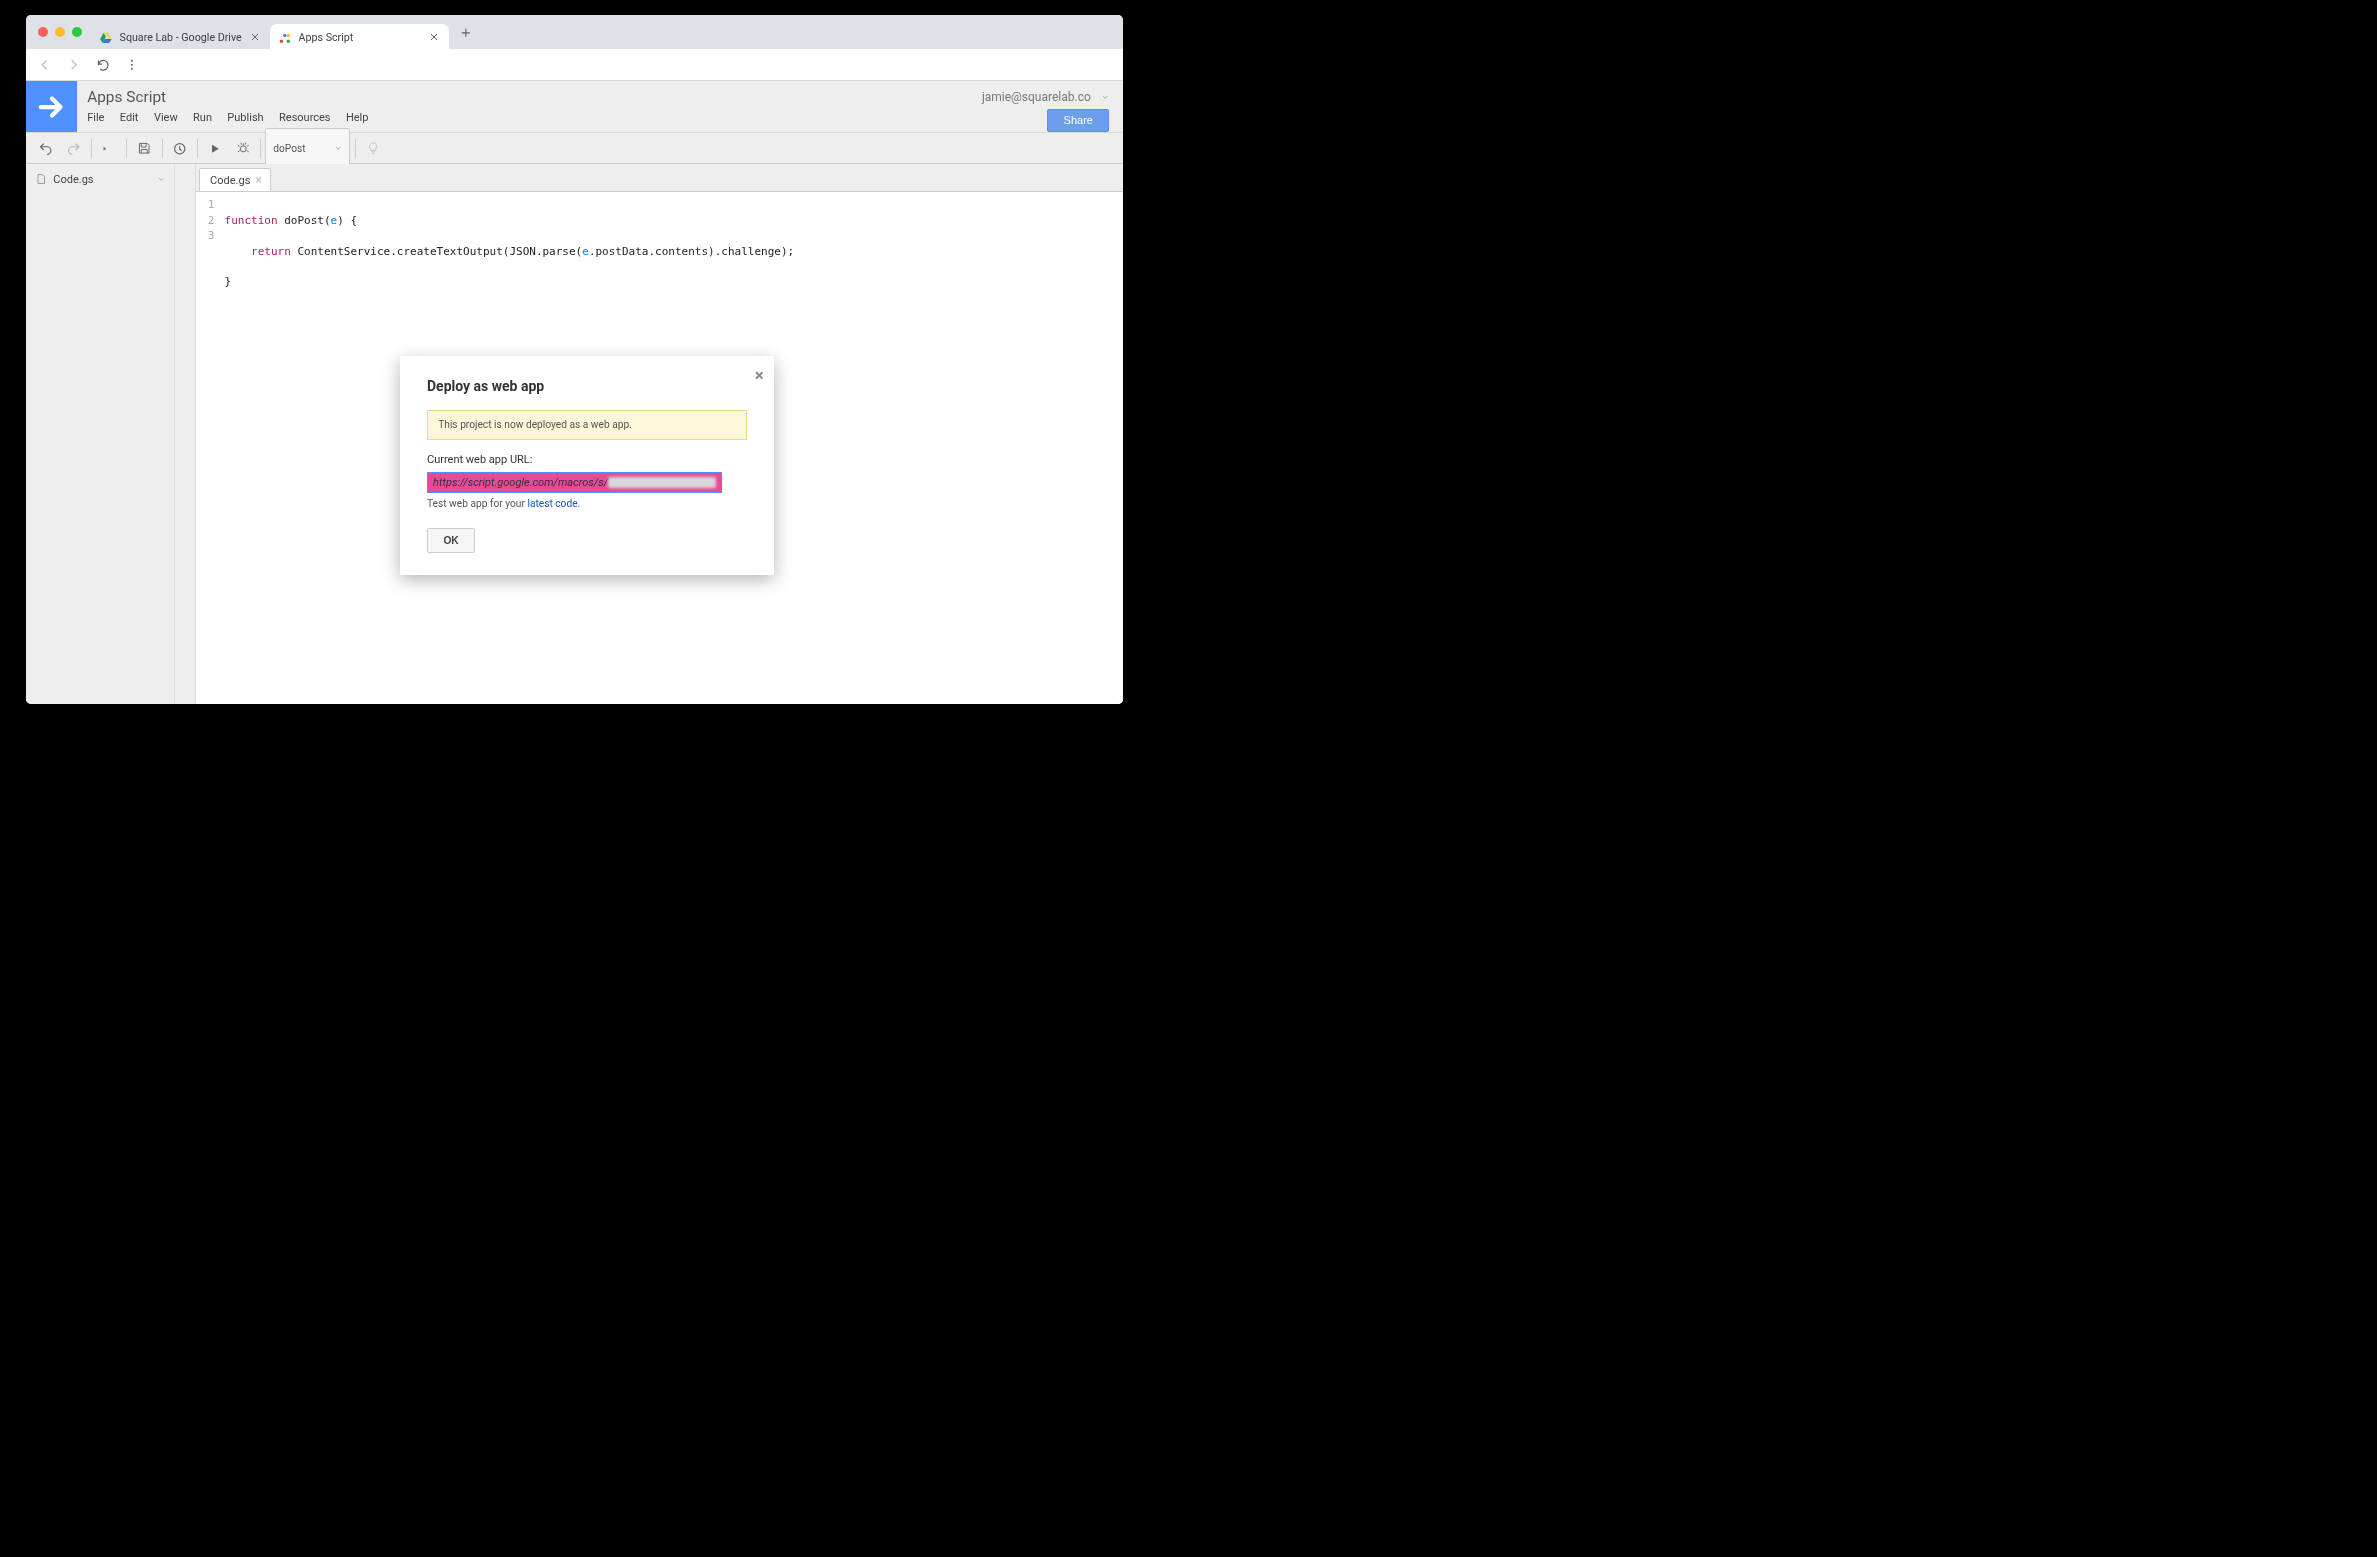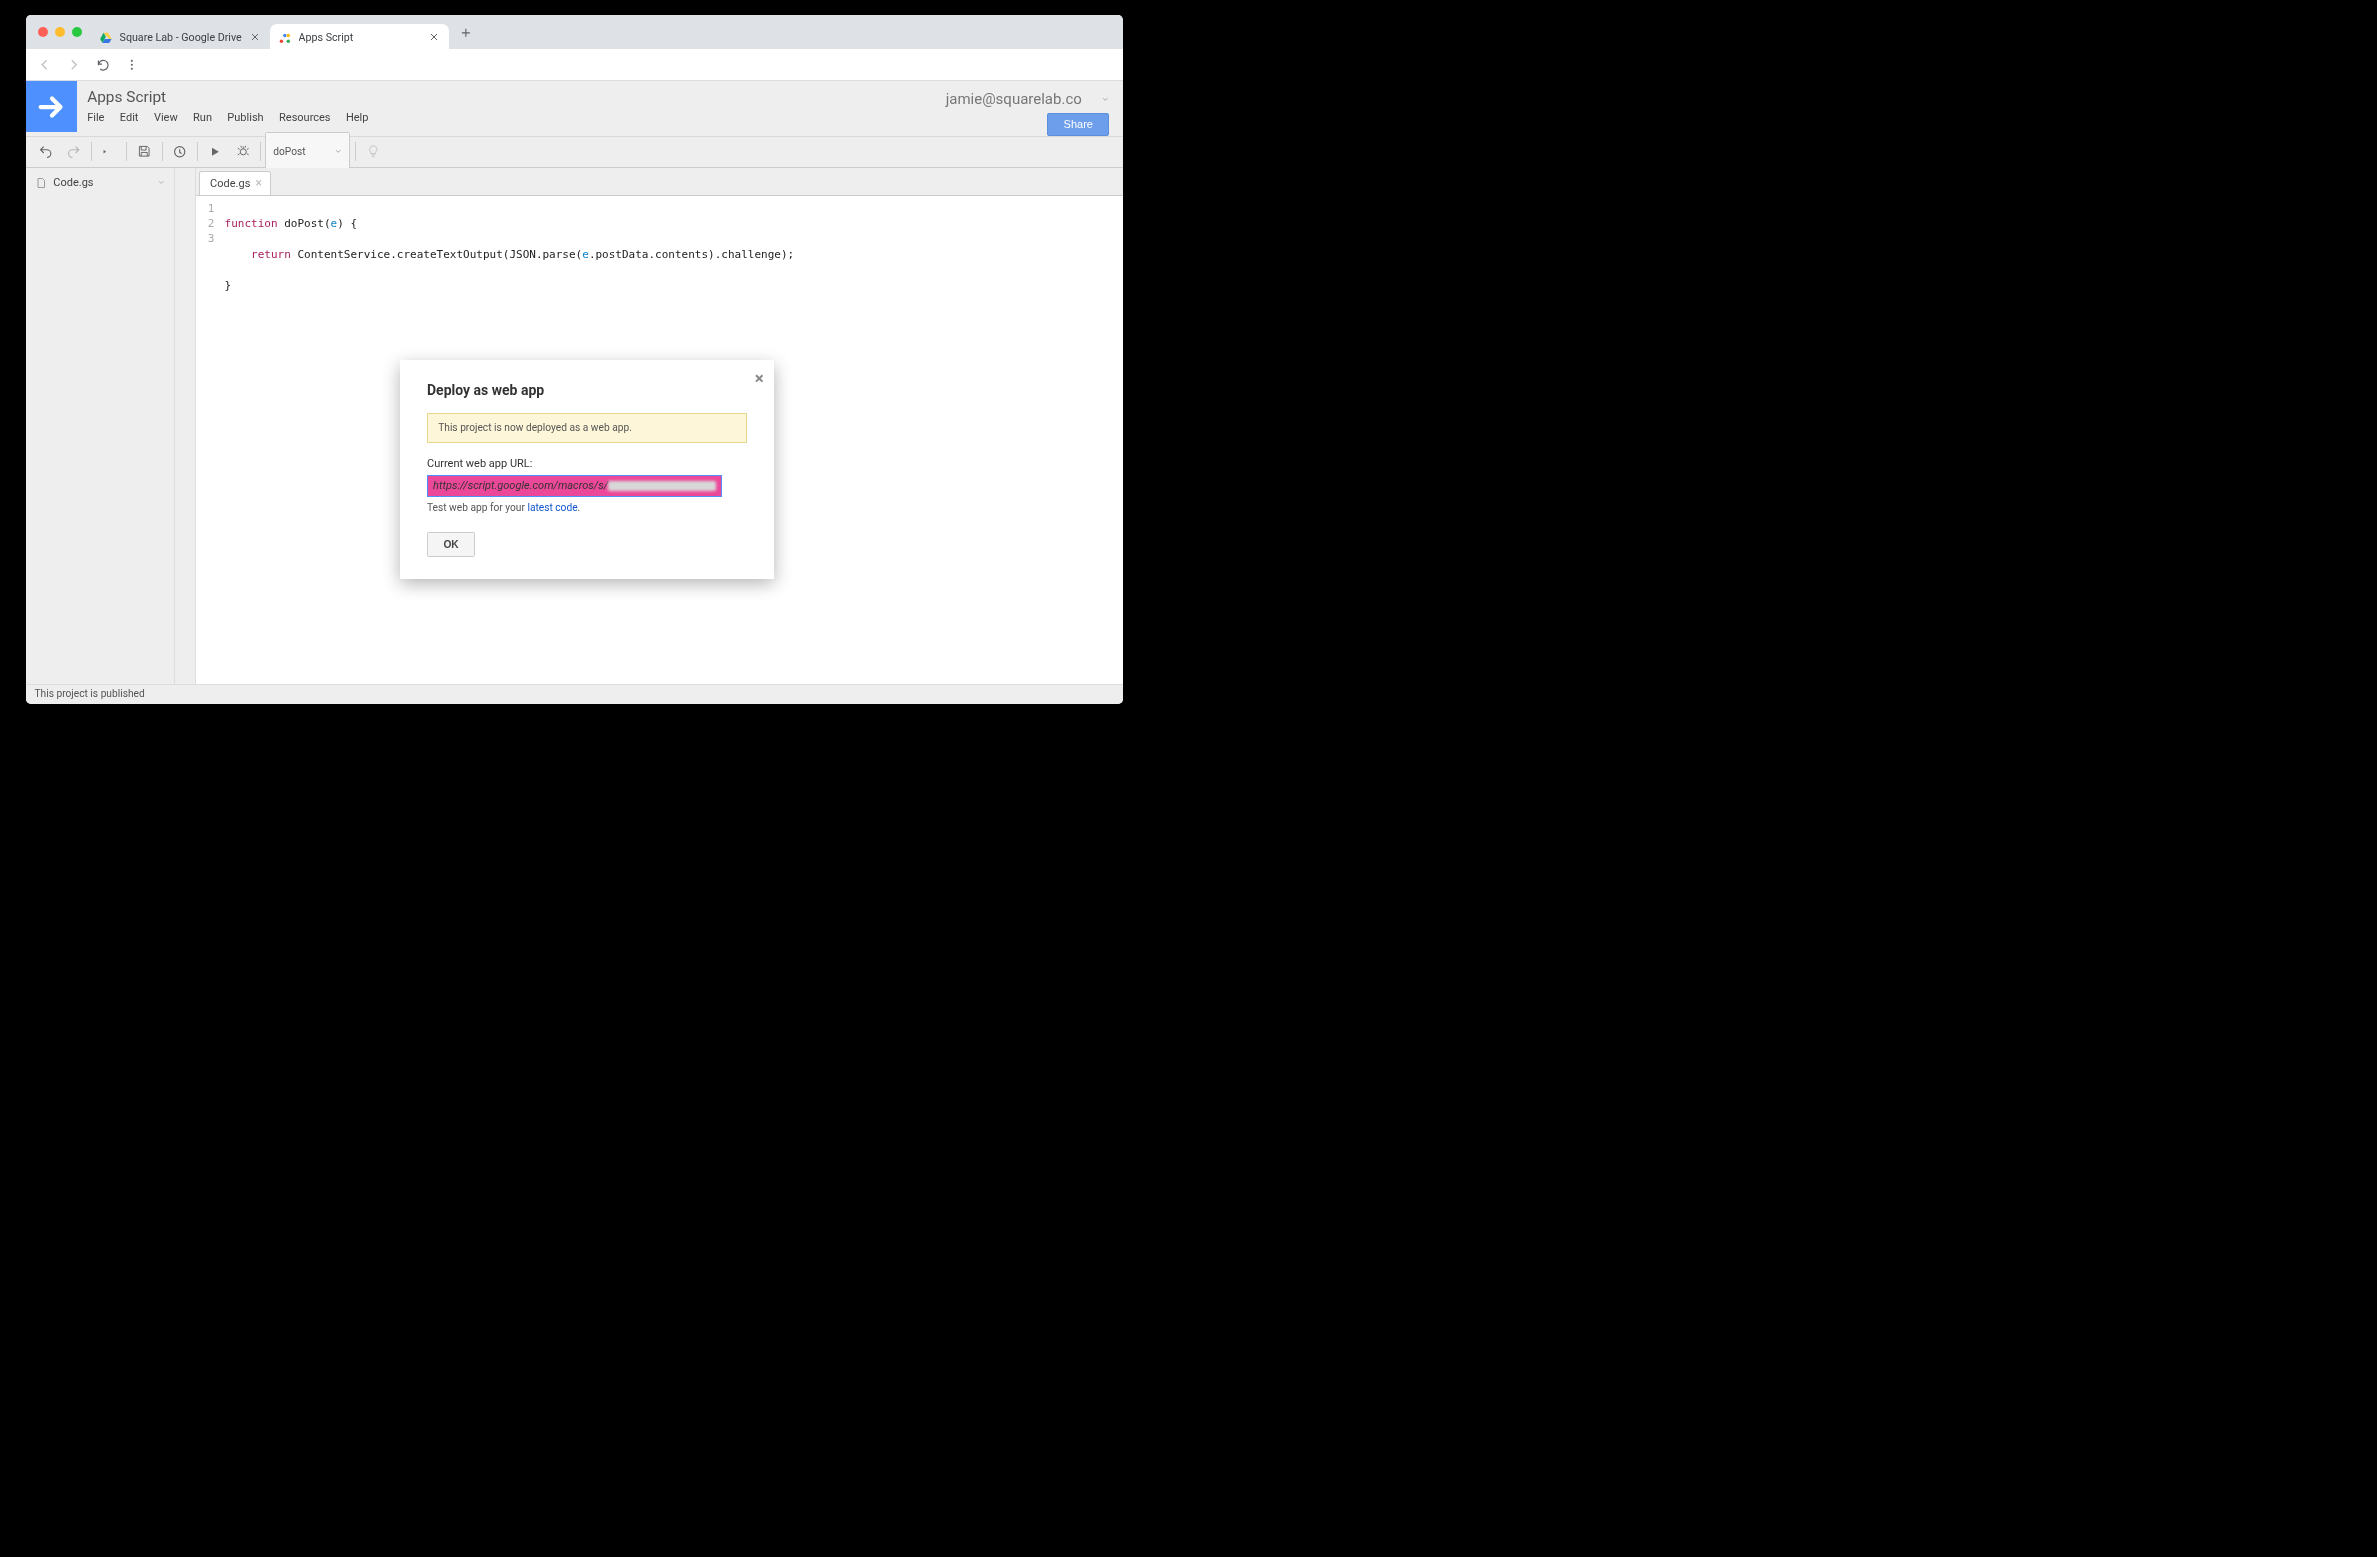--- a/index.html
+++ b/index.html
@@ -80,7 +80,7 @@
   .menubar { display:flex; gap:15.4px; color:#444; font-size:11px;}
   .menubar span { cursor:default; }
   .headerright { padding:8.5px 13.7px 0 0; text-align:right;}
-  .useremail { font-size:15px; color:#777; display:flex;align-items:center;justify-content:flex-end;gap:19px;margin-bottom:5.1px;}
+  .useremail { font-size:12px; color:#777; display:flex;align-items:center;justify-content:flex-end;gap:10px;margin-bottom:5.1px;}
   .sharebtn { background:#6d9eeb;color:#fff;border:0.9px solid #5b8edb;padding:4.3px 15.4px;border-radius:1.7px;font-size:11px;font-weight:500;}
   
   .toolbar { height:31px; background:#eee; border-bottom:0.9px solid #ccc; display:flex;align-items:center;padding:0 6.8px;gap:1.7px;}

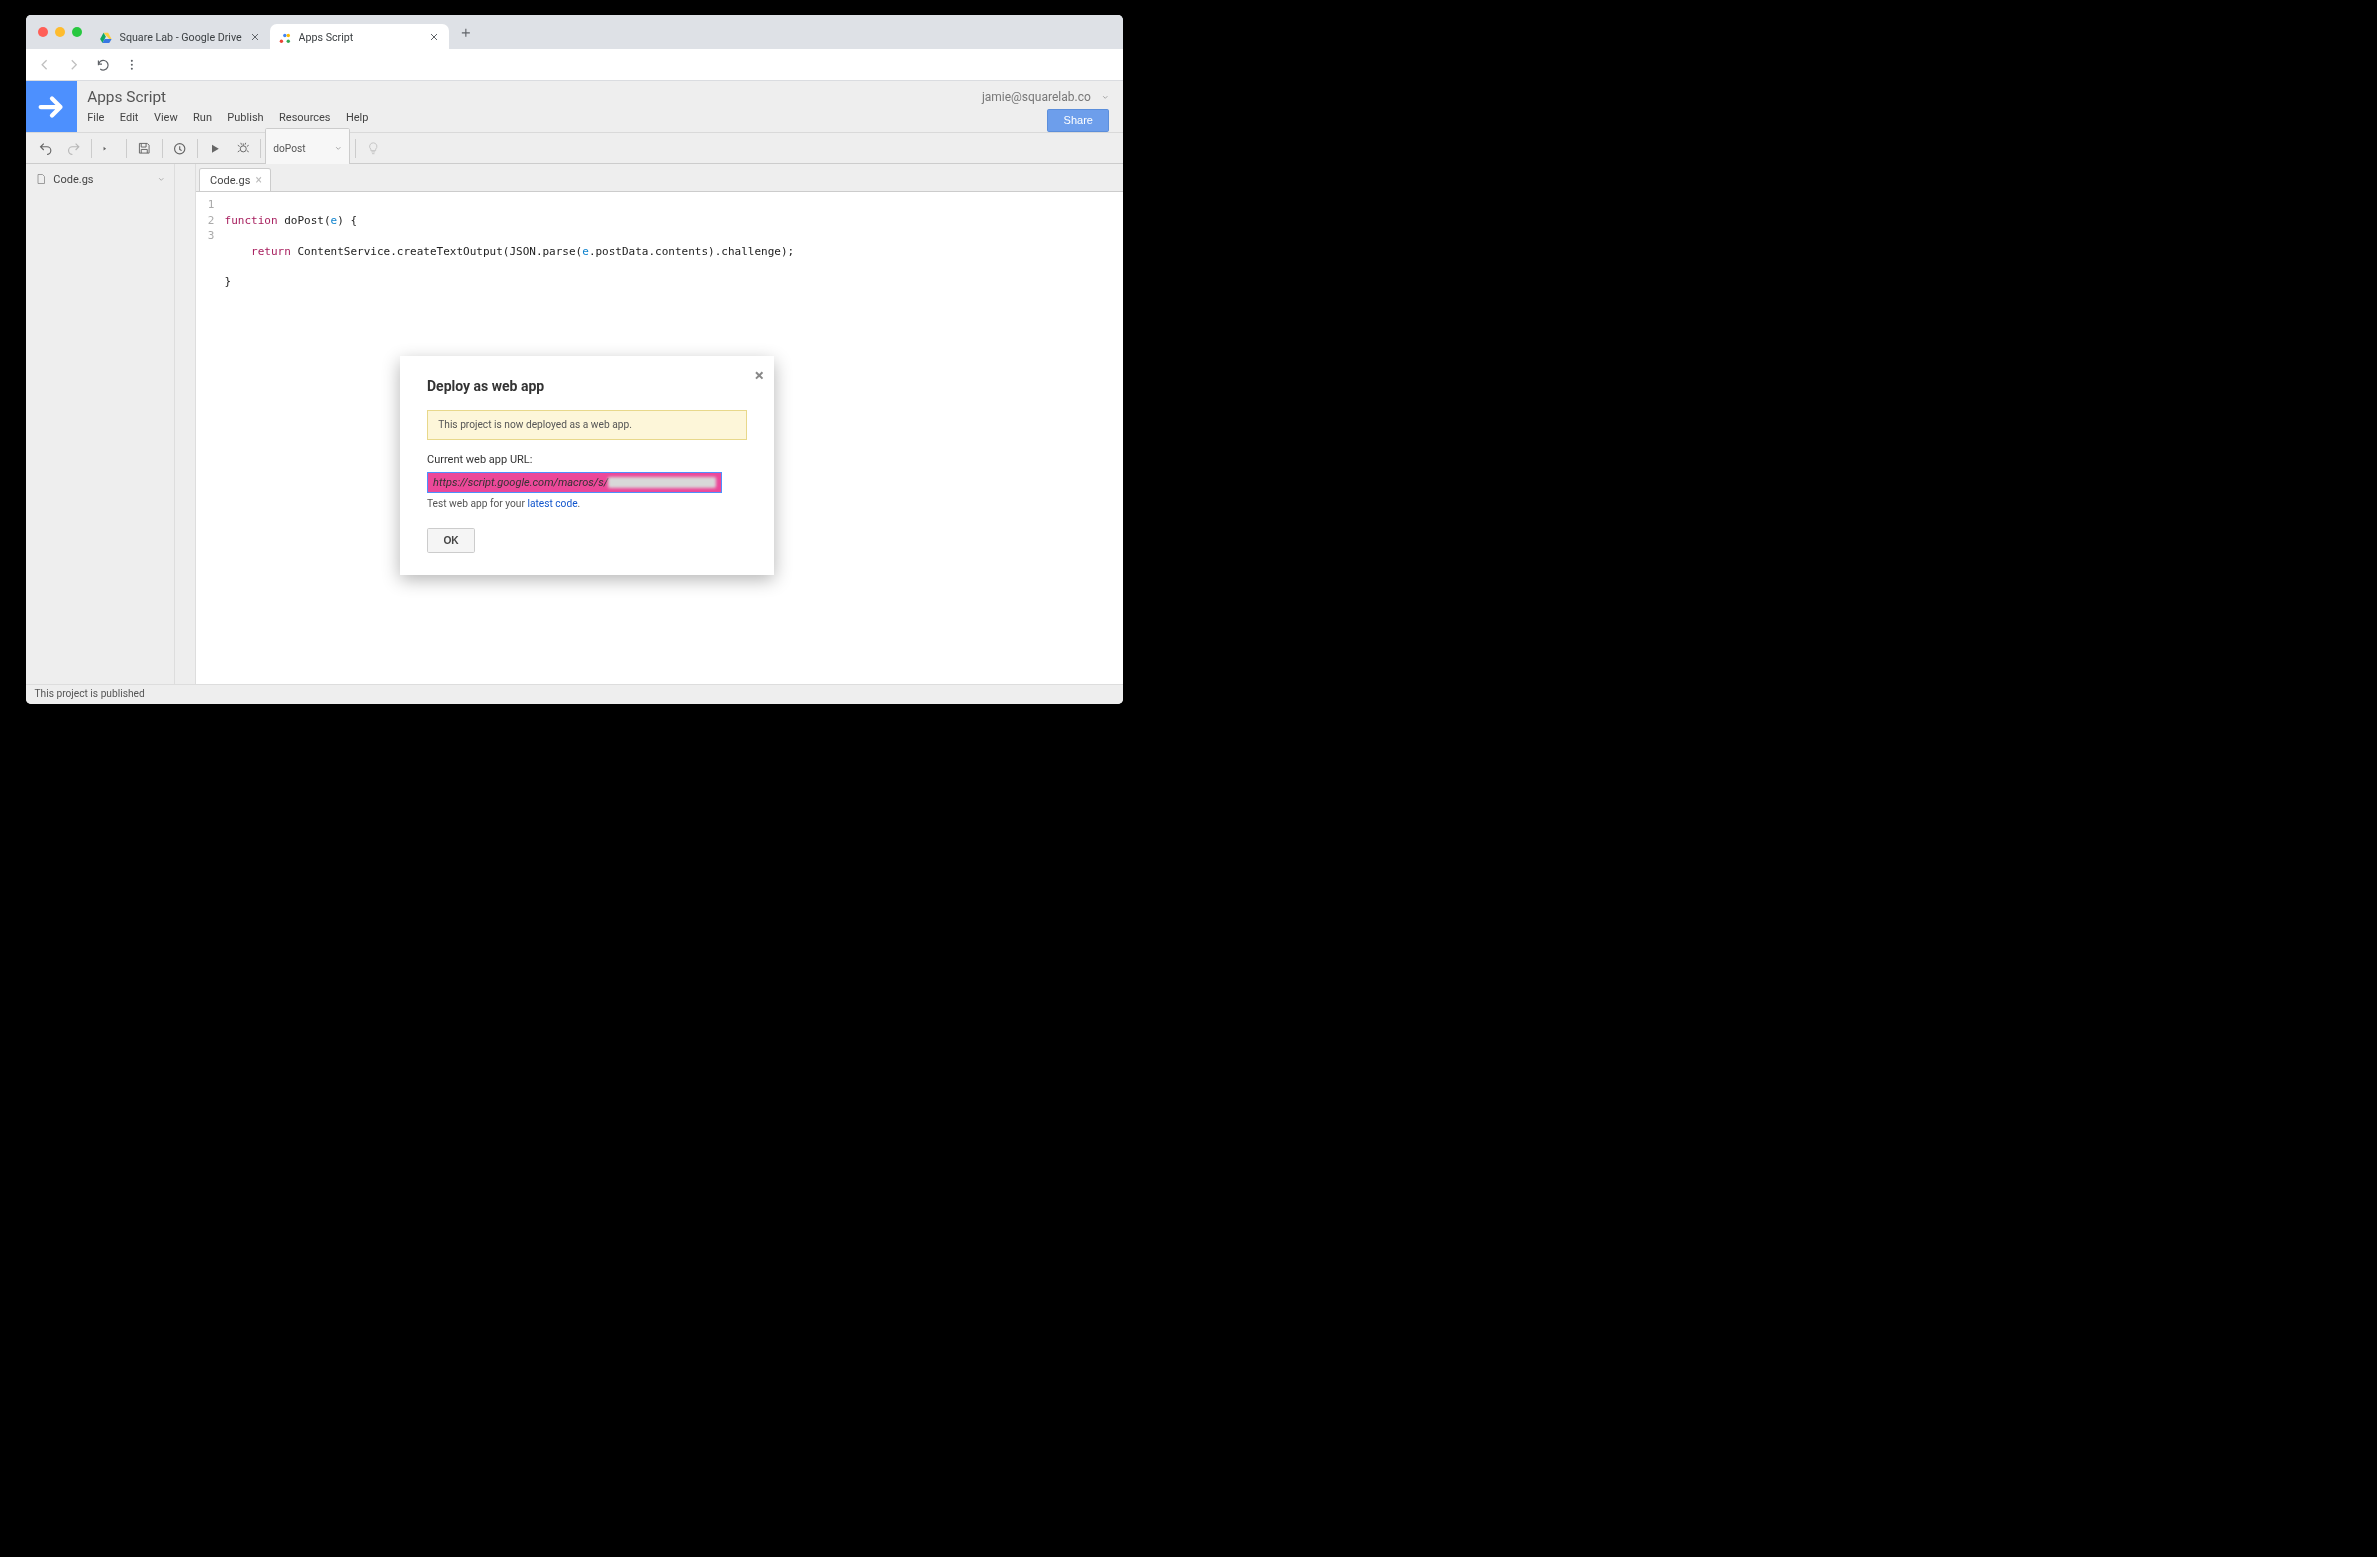--- a/index.html
+++ b/index.html
@@ -337,7 +337,6 @@
     </div>
   </div>
 
-  <div class="statusbar">This project is published</div>
 </div>
 
 

